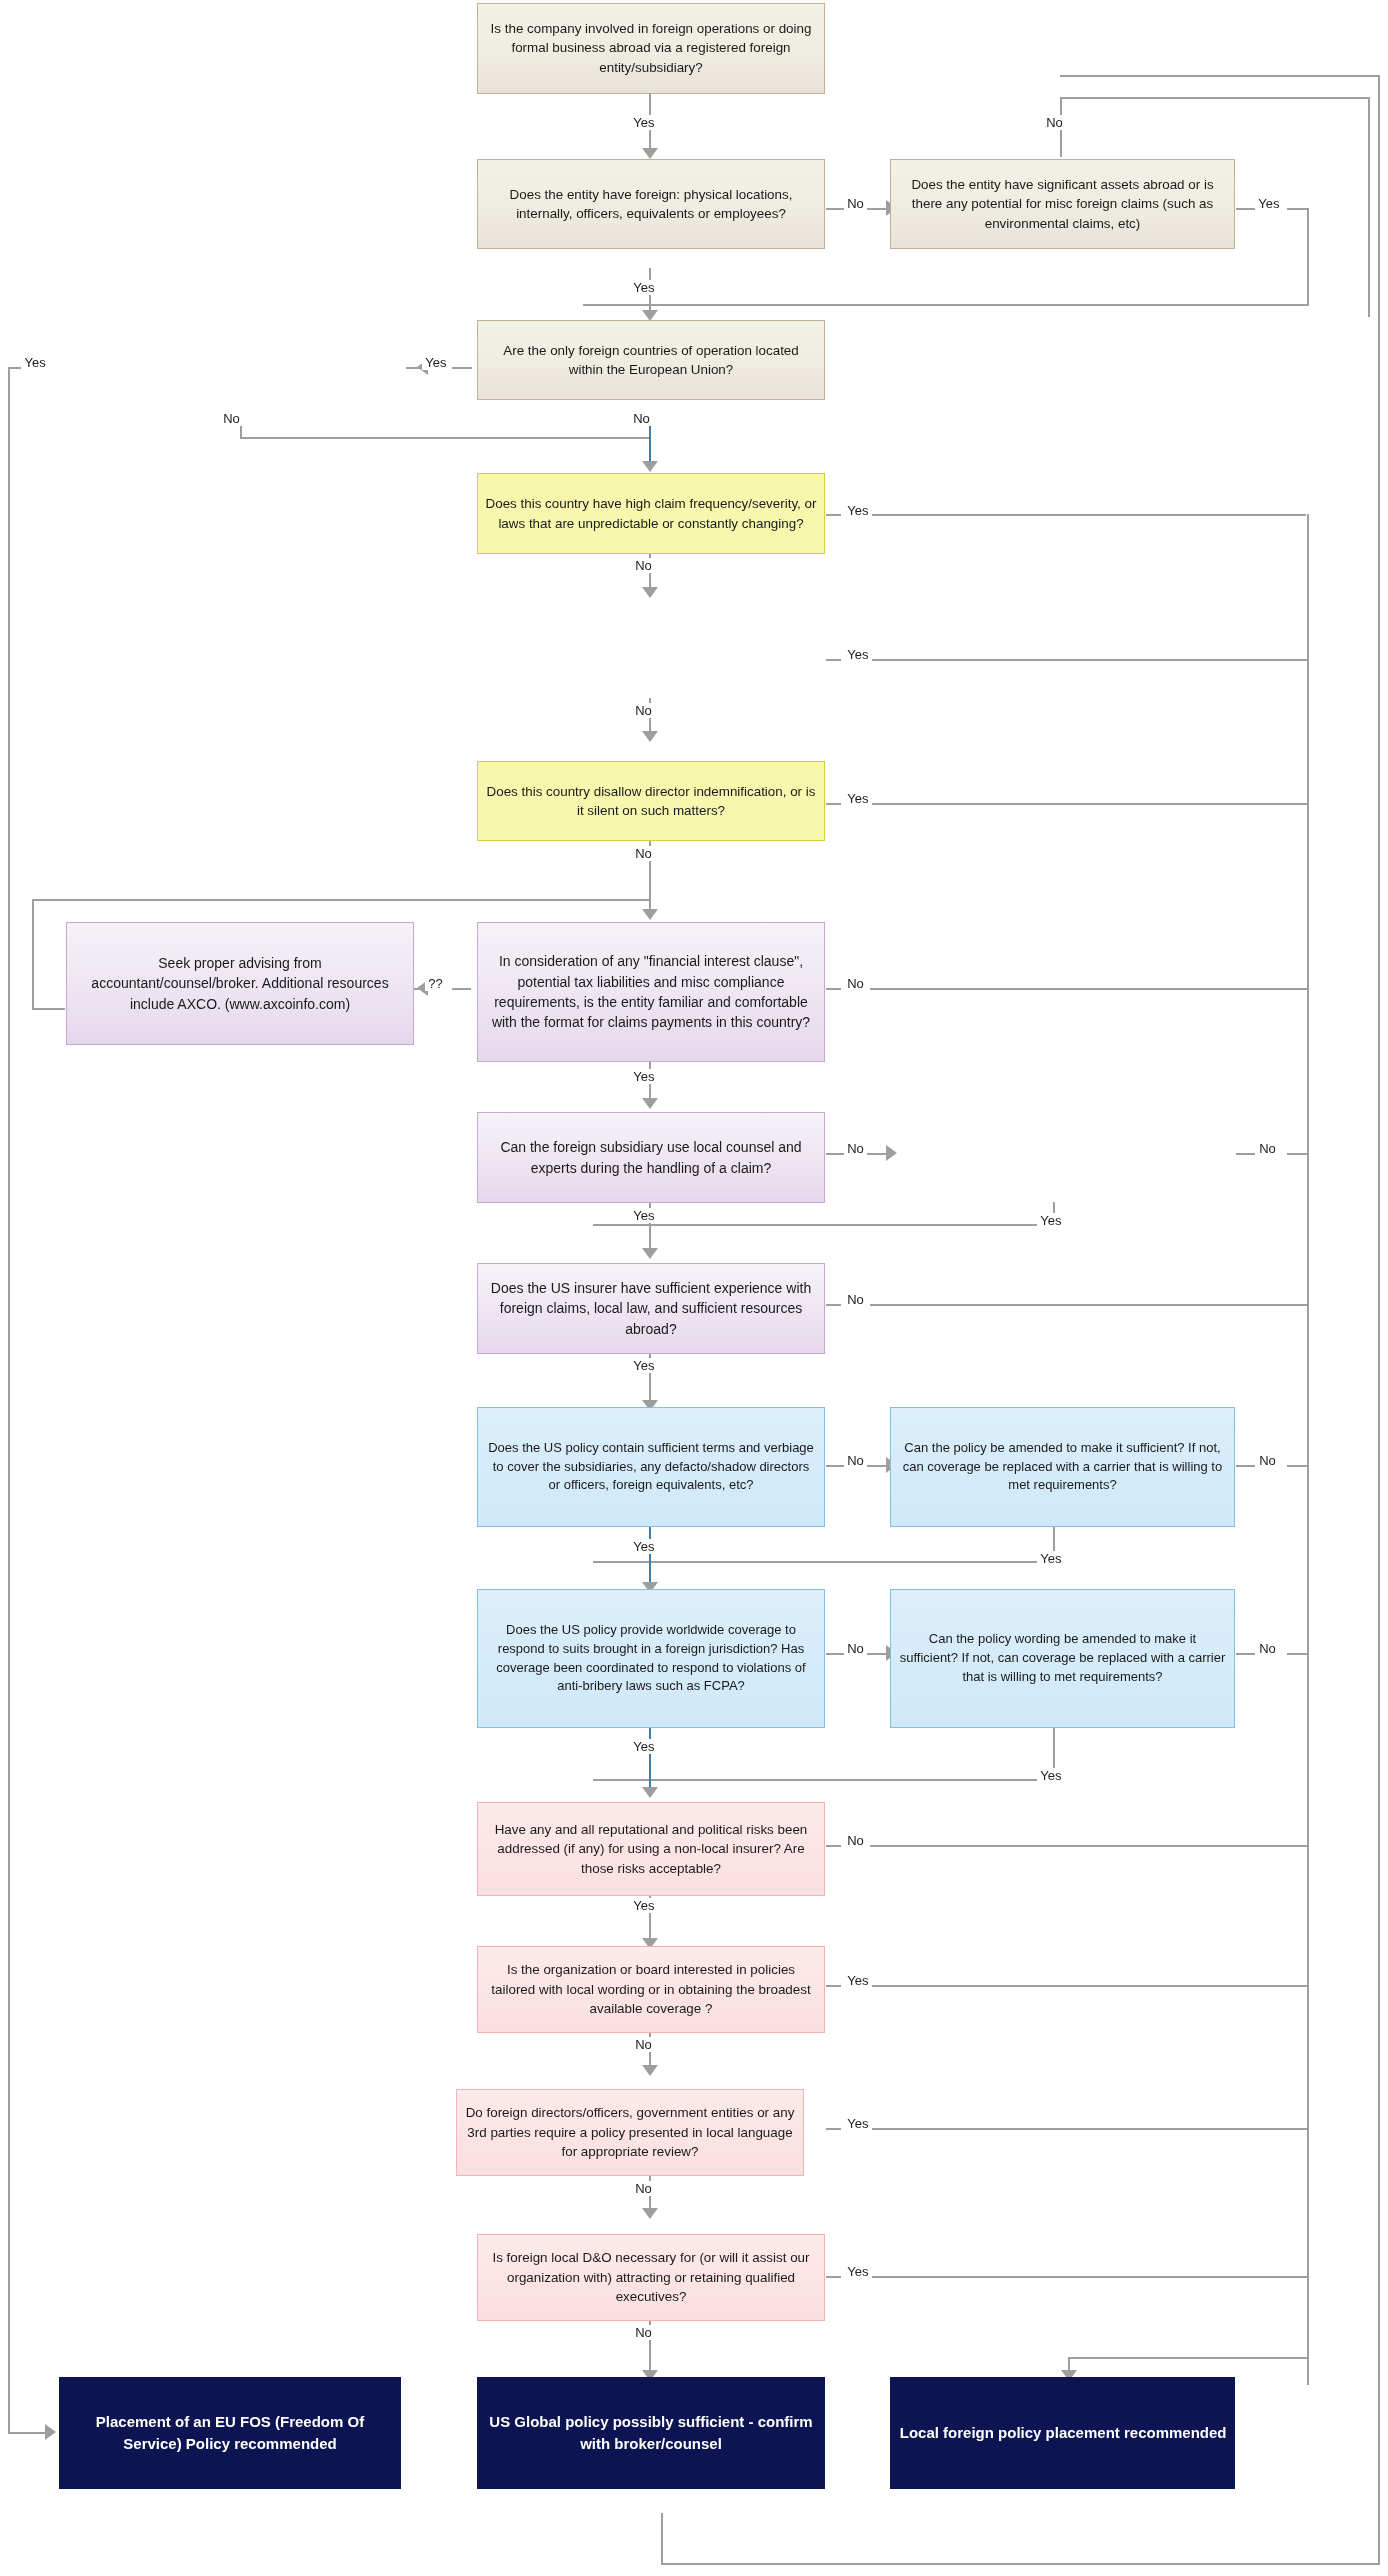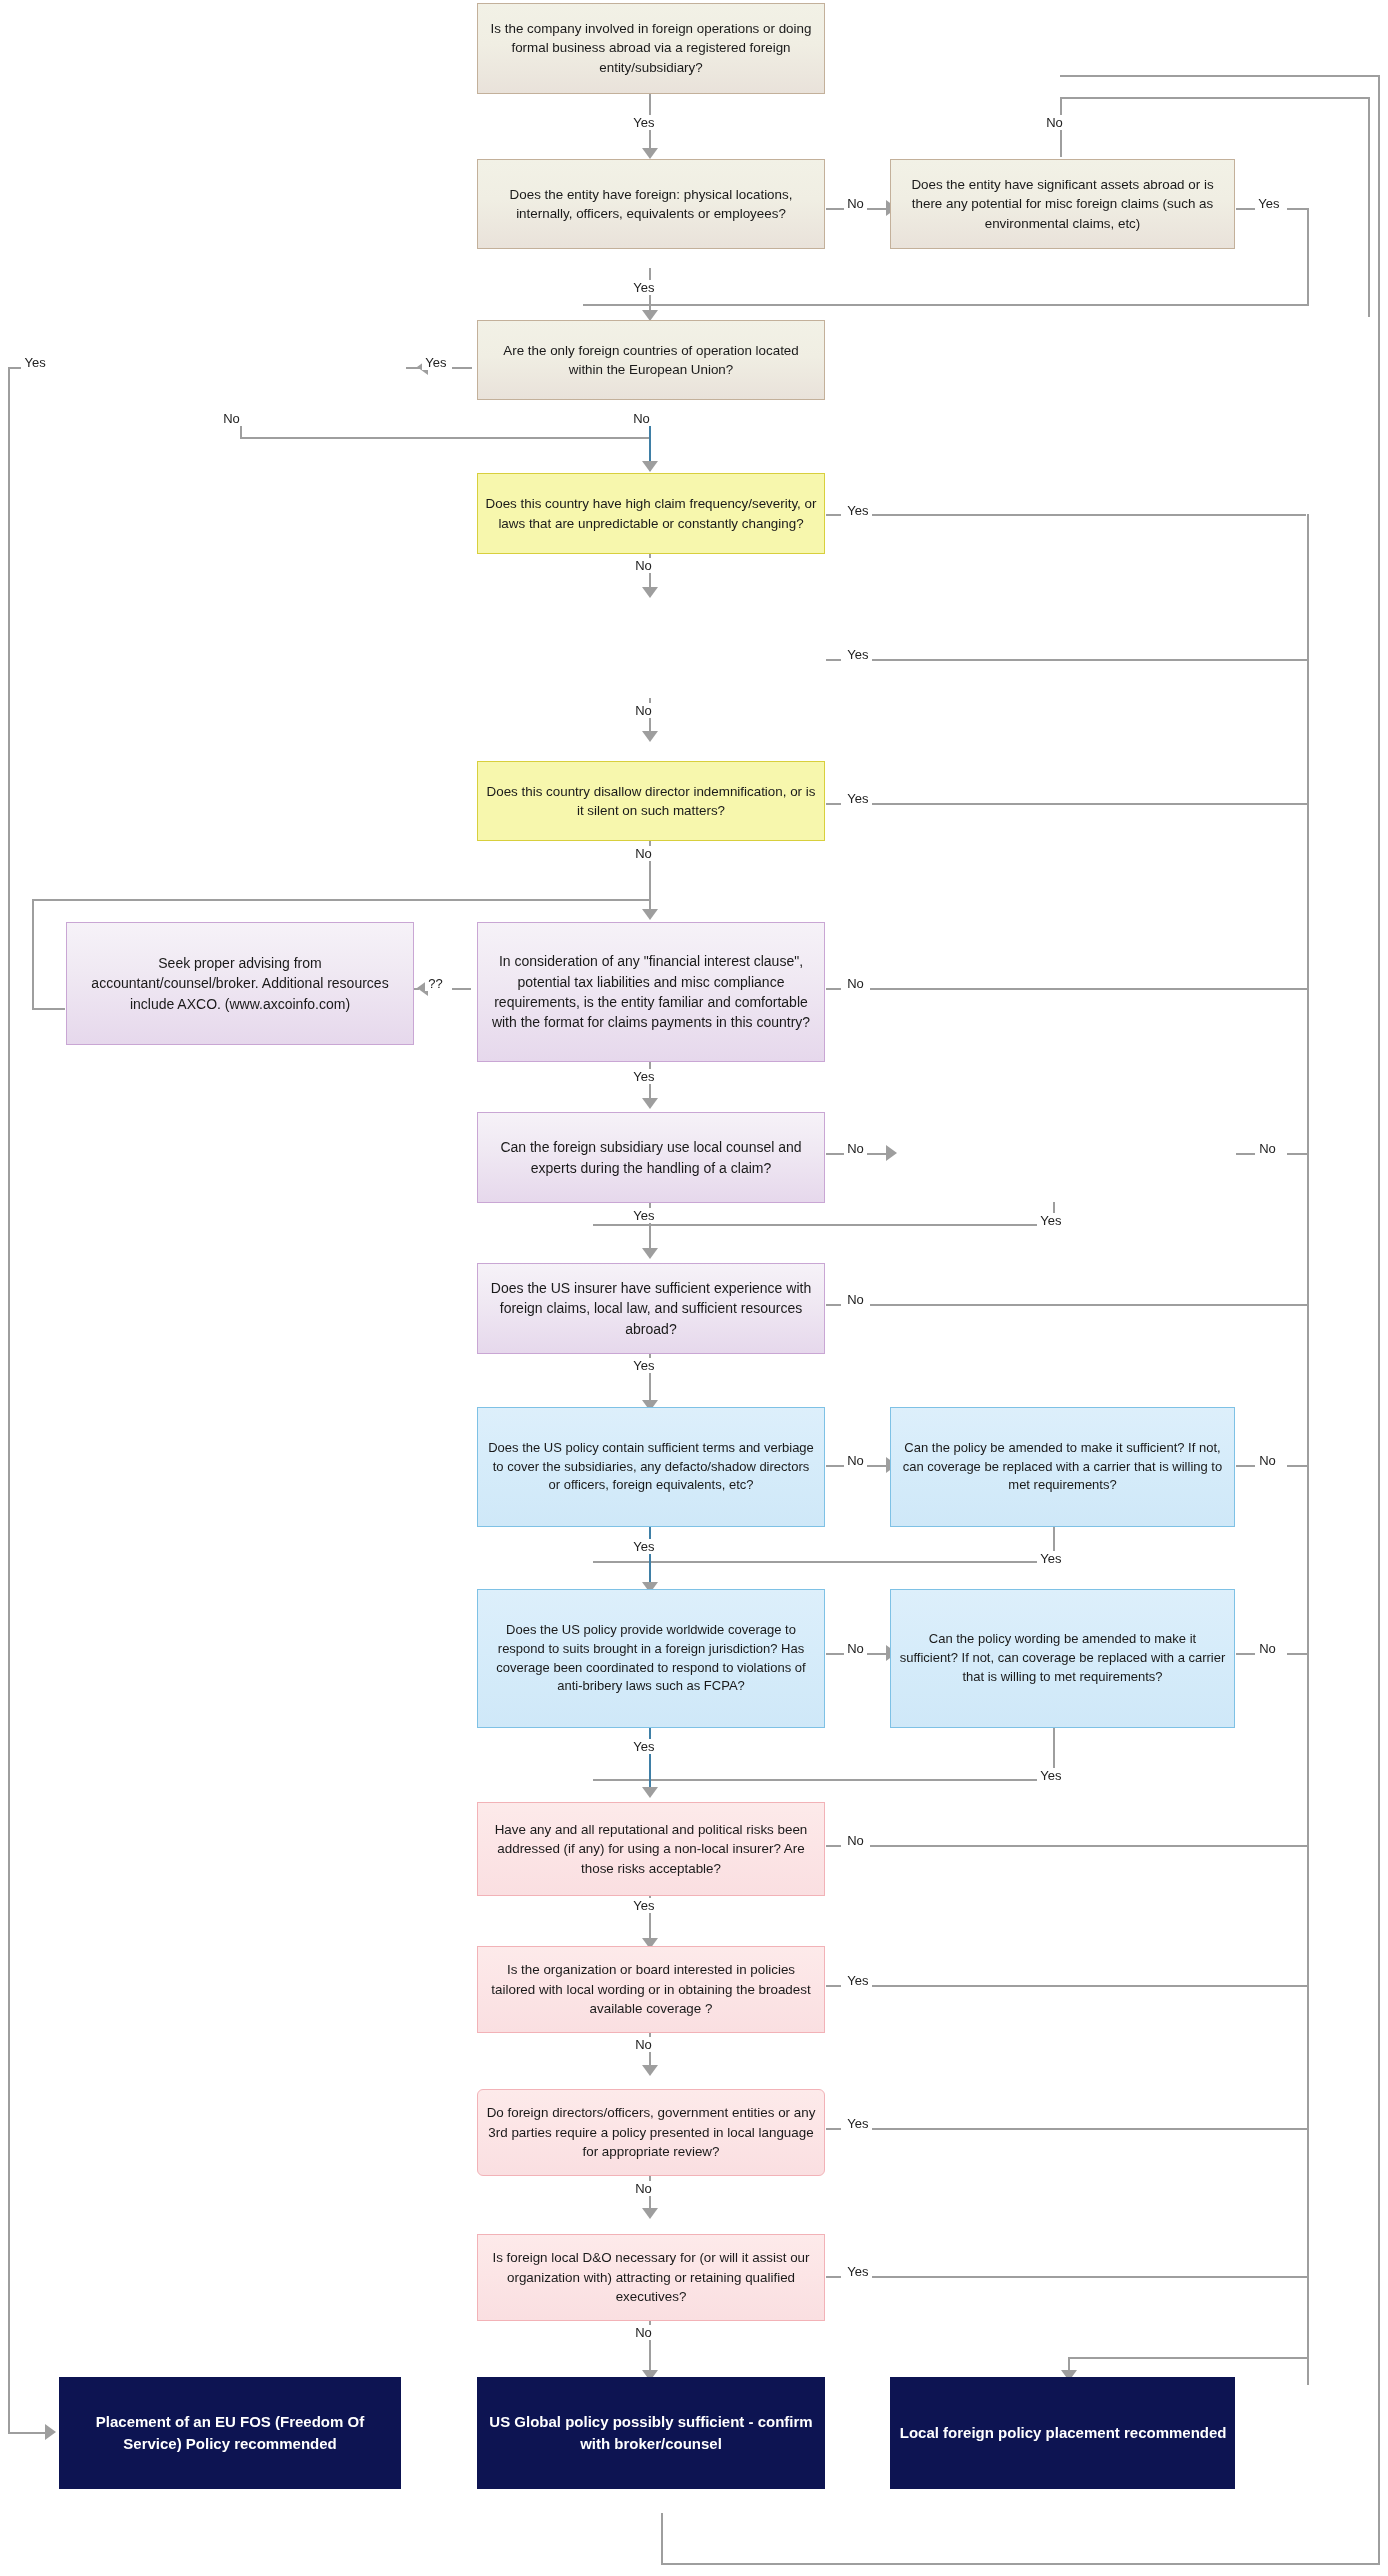--- a/index.html
+++ b/index.html
@@ -349,7 +349,7 @@
     <span>Is the organization or board interested in policies tailored with local wording or in obtaining the broadest  available coverage ?</span>
   </div>
 
-  <div class="node n-pink" style="left:477px;top:2089px;width:348px;height:87px;border-radius:6px;">
+  <div class="node n-pink" style="left:456px;top:2089px;width:348px;height:87px;">
     <span>Do foreign directors/officers, government entities or any 3rd parties require a policy presented in local language for appropriate review?</span>
   </div>
 

